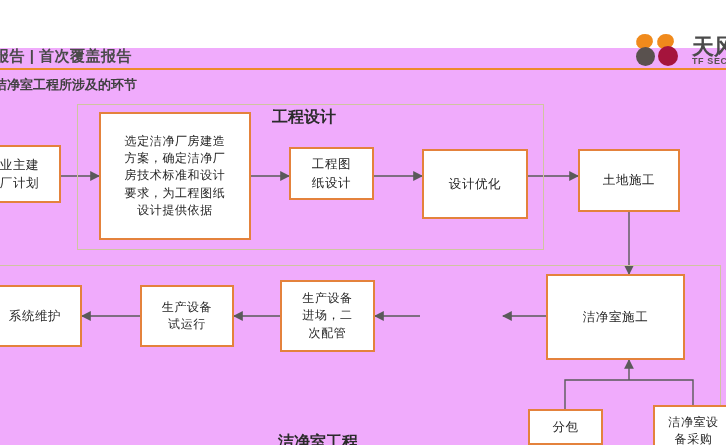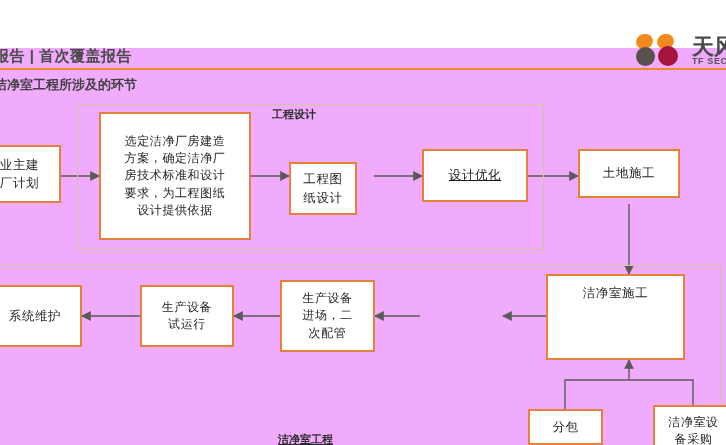--- a/index.html
+++ b/index.html
@@ -97,7 +97,7 @@
   }
   .group-label {
     position: absolute;
-    font-size: 11px;
+    font-size: 16px;
     font-weight: bold;
     color: #2b2b2b;
     font-family: "DejaVu Serif", "Liberation Serif", serif;

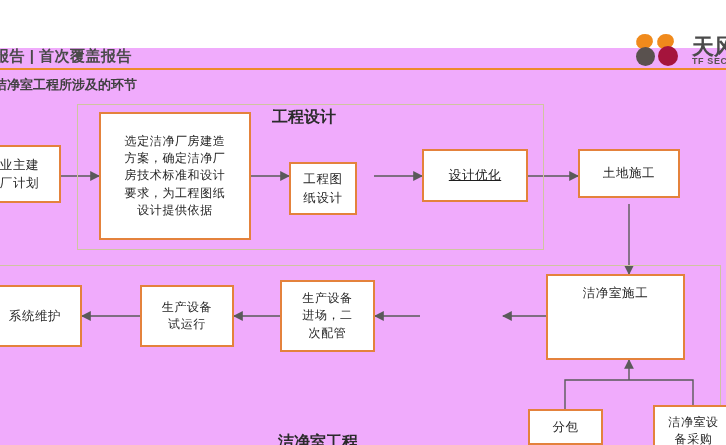--- a/index.html
+++ b/index.html
@@ -212,7 +212,7 @@
 要求，为工程图纸
 设计提供依据</div>
 
-    <div class="node" style="left:289px; top:70px; width:68px; height:53px;">工程图
+    <div class="node" style="left:289px; top:55px; width:85px; height:53px;">工程图
 纸设计</div>
 
     <div class="node" style="left:422px; top:57px; width:106px; height:53px;text-decoration:underline;">设计优化</div>

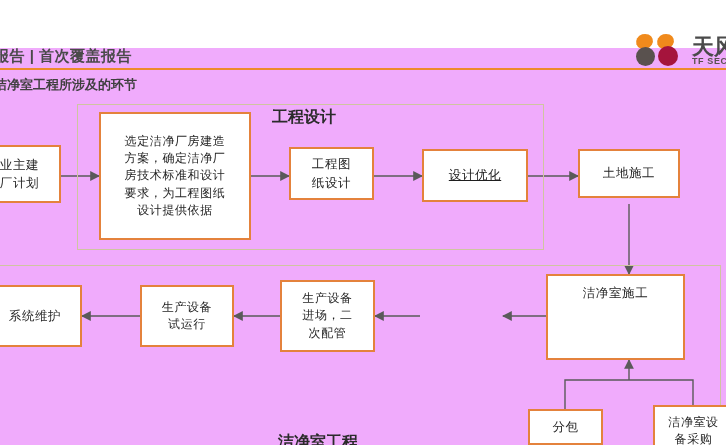--- a/index.html
+++ b/index.html
@@ -215,7 +215,7 @@
     <div class="node" style="left:289px; top:55px; width:85px; height:53px;">工程图
 纸设计</div>
 
-    <div class="node" style="left:422px; top:57px; width:106px; height:53px;text-decoration:underline;">设计优化</div>
+    <div class="node" style="left:422px; top:57px; width:106px; height:70px;">设计优化</div>
 
     <div class="node" style="left:578px; top:57px; width:102px; height:49px;">土地施工</div>
 

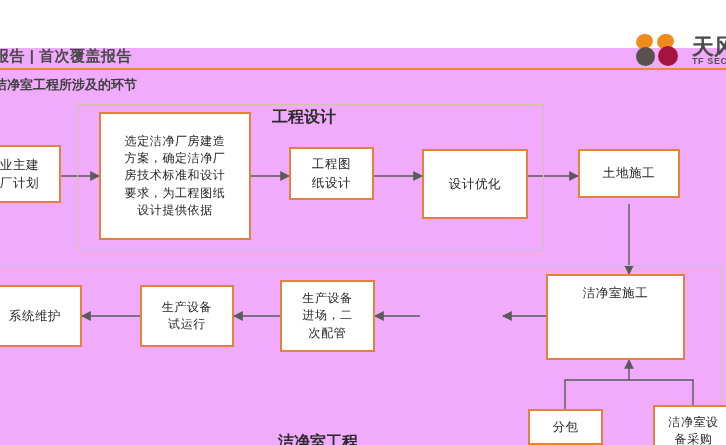--- a/index.html
+++ b/index.html
@@ -217,7 +217,7 @@
 
     <div class="node" style="left:422px; top:57px; width:106px; height:70px;">设计优化</div>
 
-    <div class="node" style="left:578px; top:57px; width:102px; height:49px;">土地施工</div>
+    <div class="node" style="left:578px; top:57px; width:102px; height:63px;">土地施工</div>
 
     <div class="node two-line" style="left:546px; top:182px; width:139px; height:86px;">
       <span>洁净室施工</span>

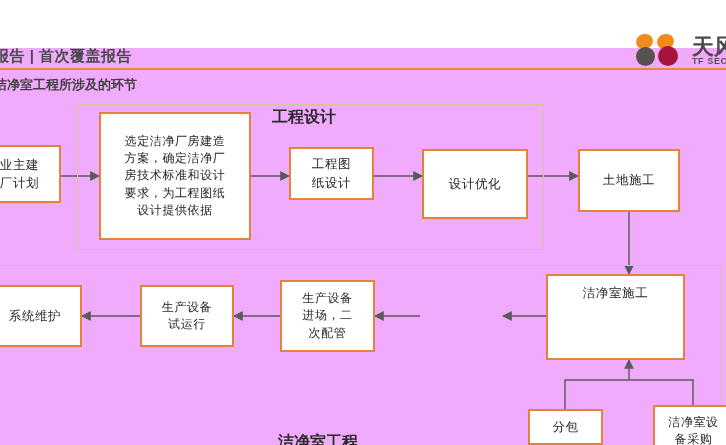--- a/index.html
+++ b/index.html
@@ -123,7 +123,7 @@
     white-space: pre-line;
   }
   .node.small { font-size: 12px; }
-  .node.two-line { flex-direction: column; justify-content: flex-start; padding: 8px 0; gap: 41px; }
+  .node.two-line { flex-direction: column; justify-content: center; padding: 8px 0; gap: 41px; }
   .node.two-line > span { display: block; }
 
   

